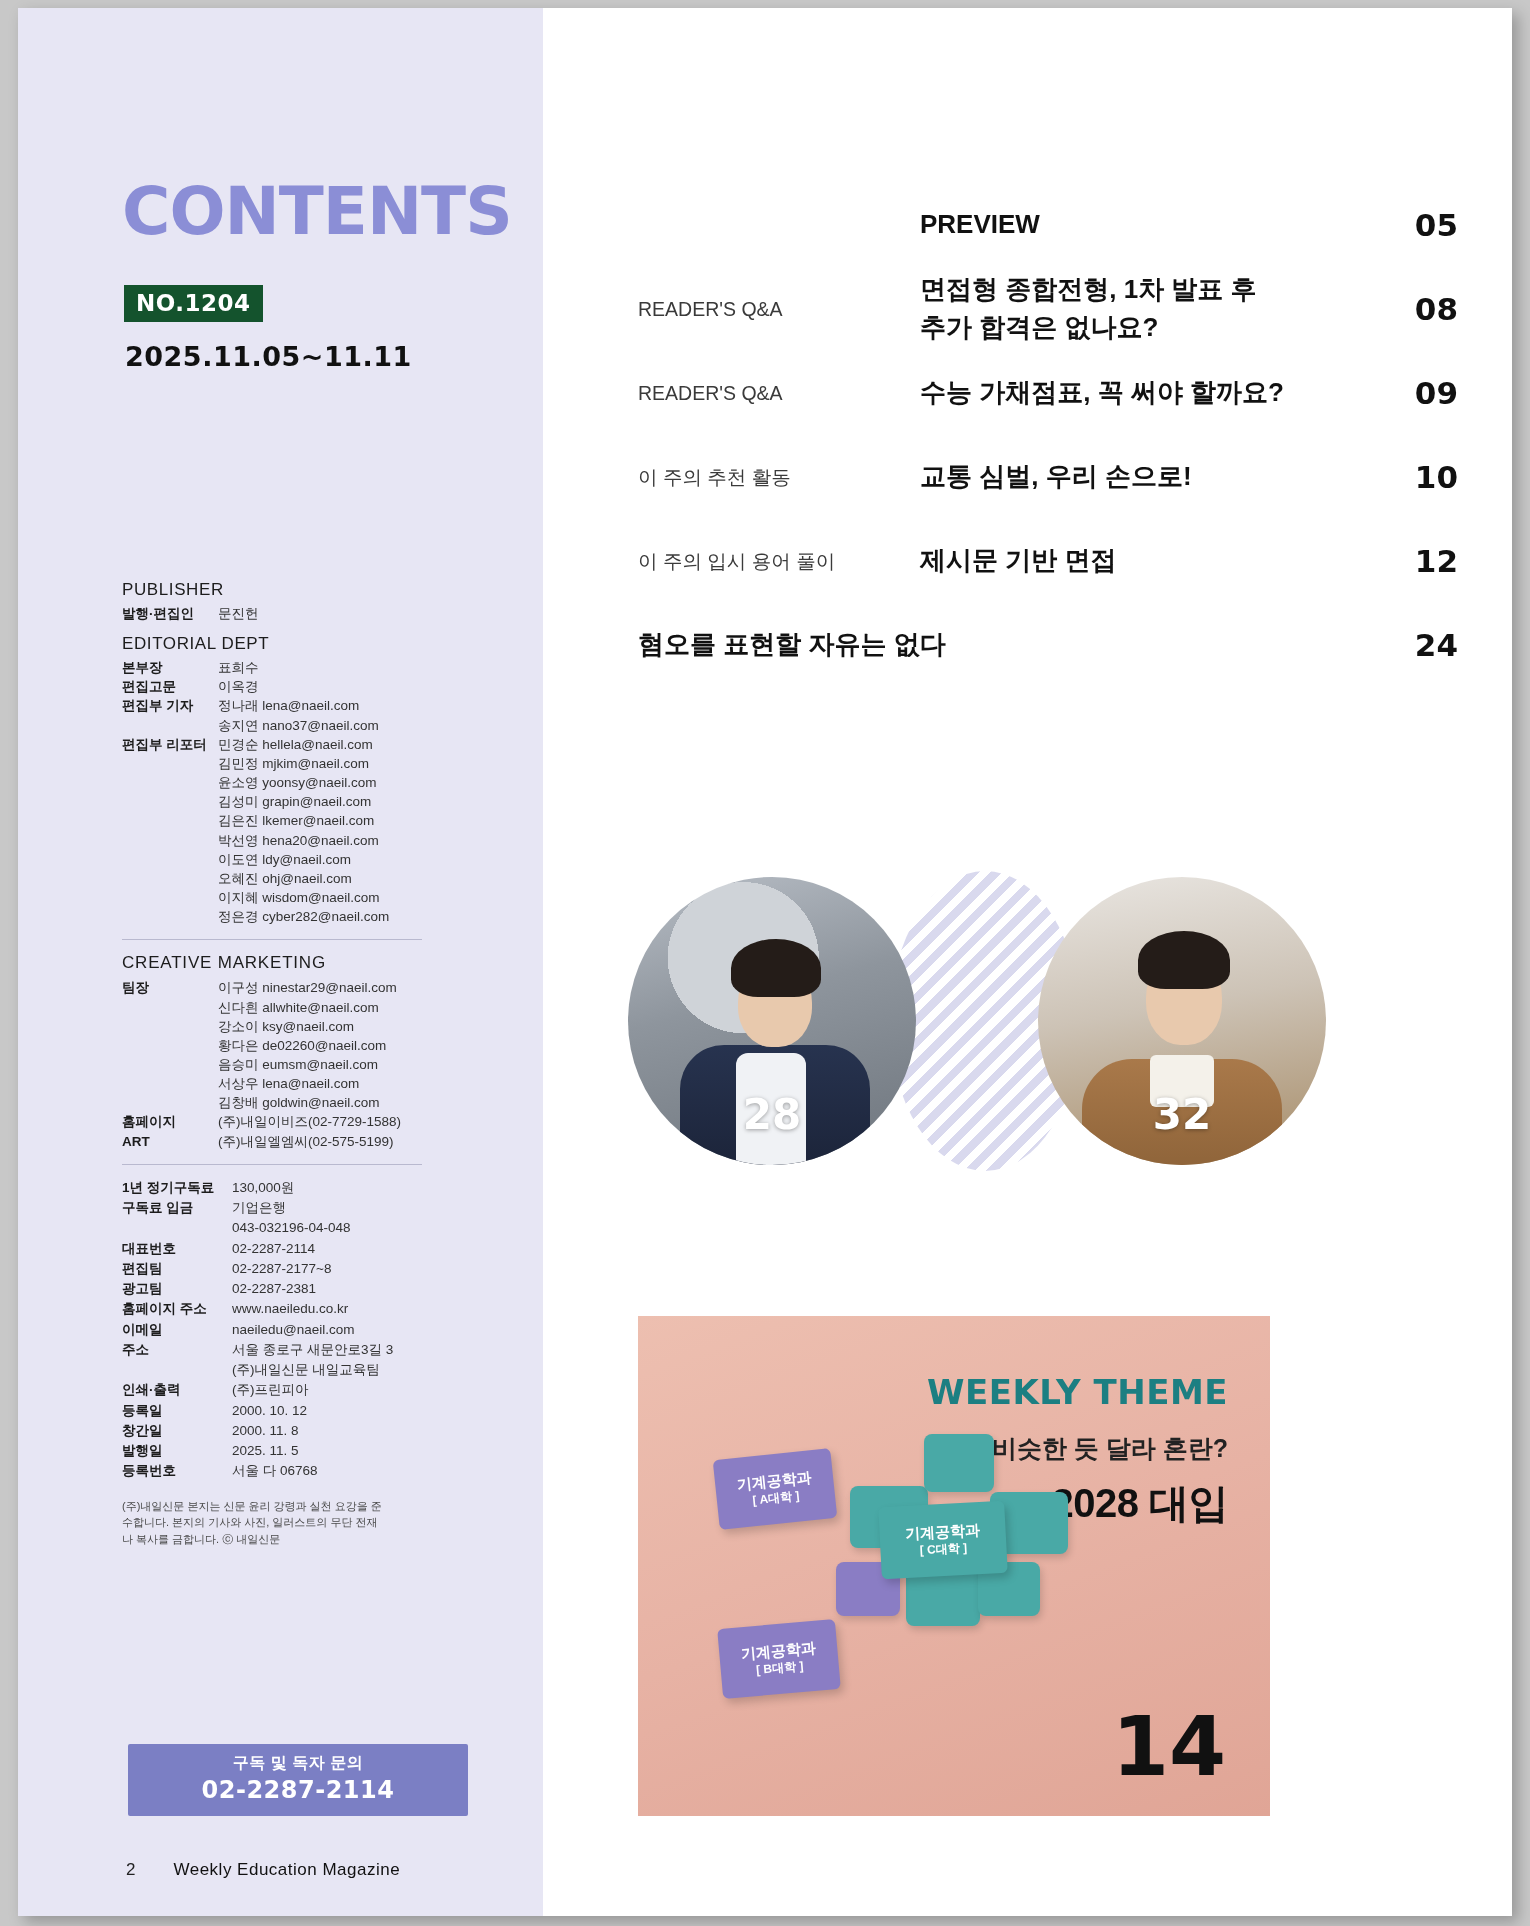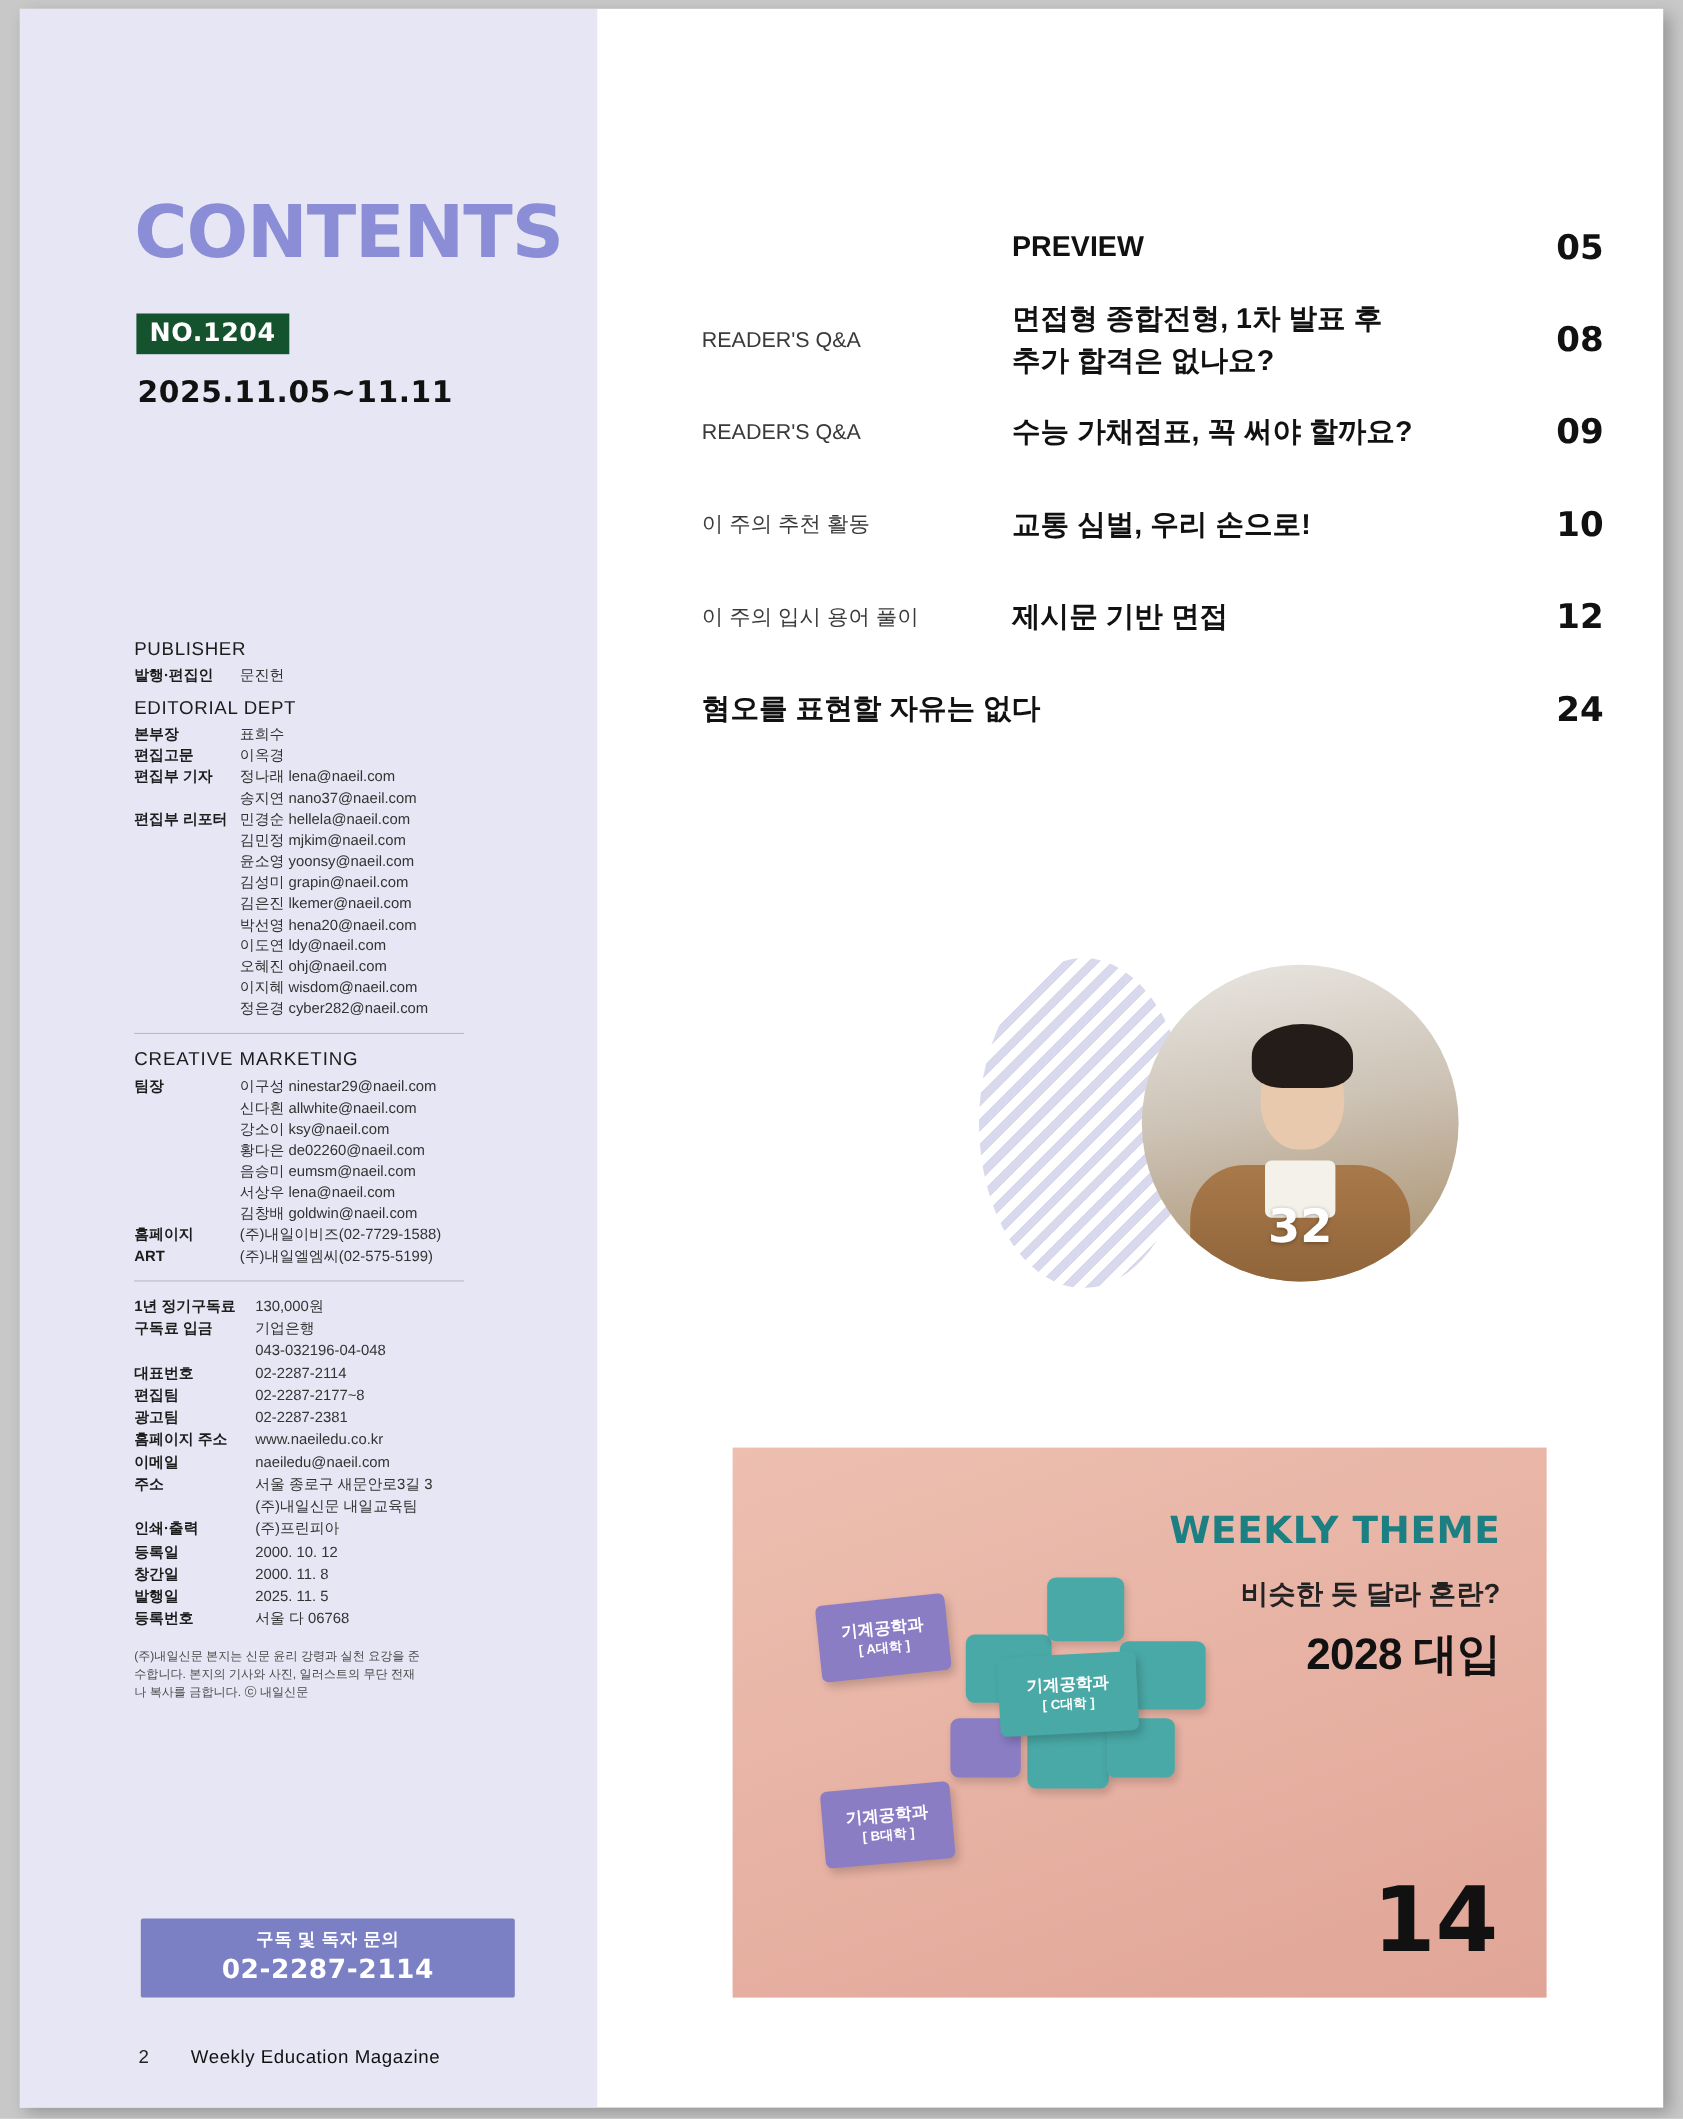--- a/index.html
+++ b/index.html
@@ -575,6 +575,13 @@
   <div class="circles">
     <div class="stripe-box"></div>
 
+    <div class="circ left">
+      <div class="ph-body" style="left:52px; top:168px; width:190px; height:130px; background:linear-gradient(180deg,#27334f 0%,#1b2338 100%);"></div>
+      <div class="ph-body" style="left:108px; top:176px; width:70px; height:120px; background:#f0f2f5; border-radius:12px;"></div>
+      <div class="ph-head" style="left:110px; top:82px; width:74px; height:88px;"></div>
+      <div class="ph-hair" style="left:103px; top:62px; width:90px; height:58px;"></div>
+      <div class="circ-num">28</div>
+    </div>
 
     <div class="circ right">
       <div class="ph-body" style="left:44px; top:182px; width:200px; height:120px; background:linear-gradient(180deg,#a9794a 0%,#8c6238 100%); border-radius:50px 50px 0 0;"></div>

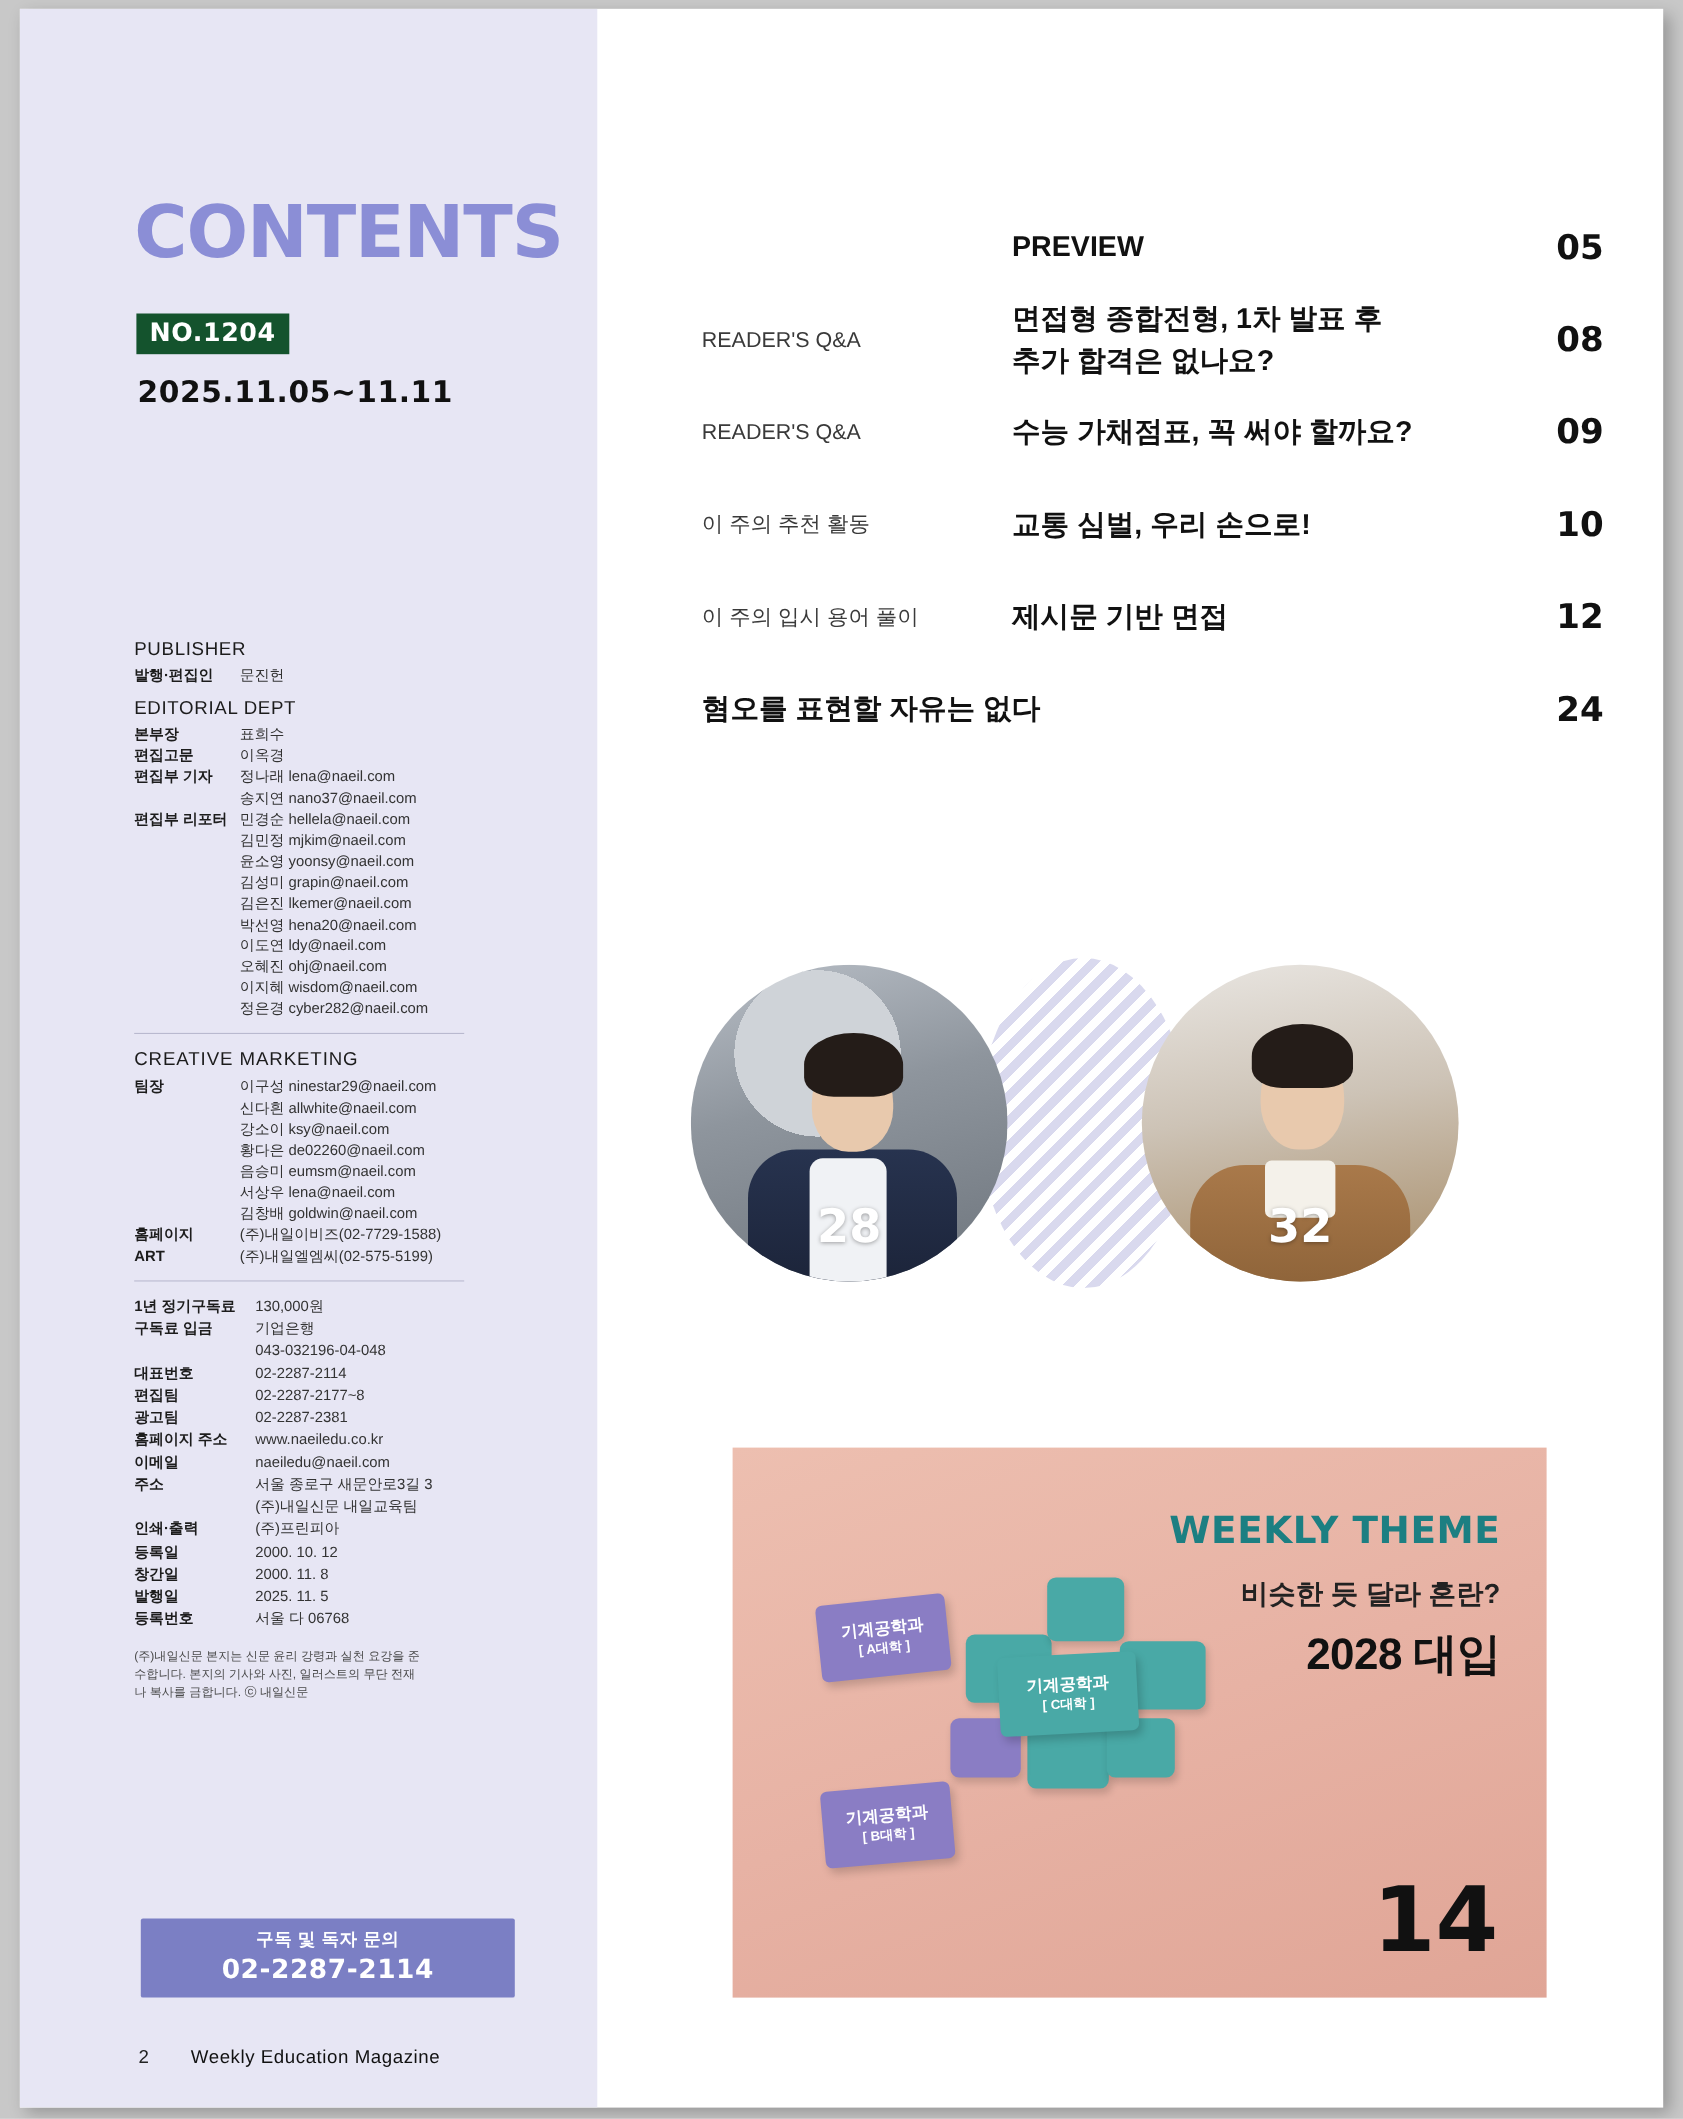--- a/index.html
+++ b/index.html
@@ -260,9 +260,9 @@
   
   .theme {
     position: absolute;
-    left: 648px;
+    left: 620px;
     top: 1308px;
-    width: 740px;
+    width: 632px;
     height: 500px;
     background: linear-gradient(160deg,#edbfb0 0%, #e7b2a4 50%, #e0a596 100%);
     overflow: hidden;

